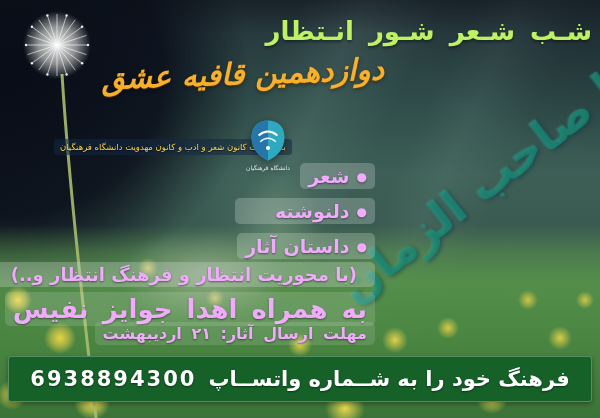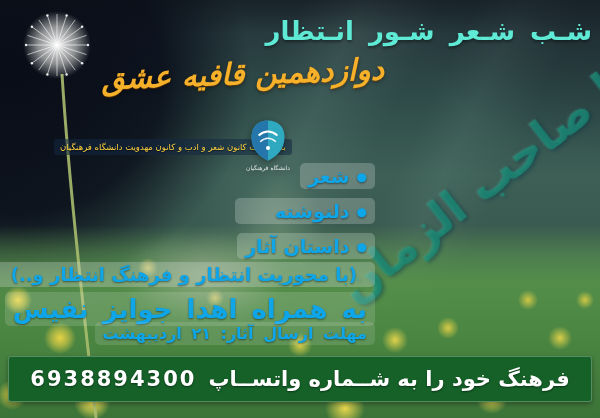--- a/index.html
+++ b/index.html
@@ -75,7 +75,7 @@
   
   .title{
     position:absolute; top:16px; right:8px; left:268px; z-index:5;
-    text-align:center; font-size:26px; font-weight:bold; color:#5eead4;
+    text-align:center; font-size:26px; font-weight:bold; color:#bef264;
     word-spacing:6px; white-space:nowrap;
     text-shadow:0 2px 3px rgba(0,0,0,0.4);
   }

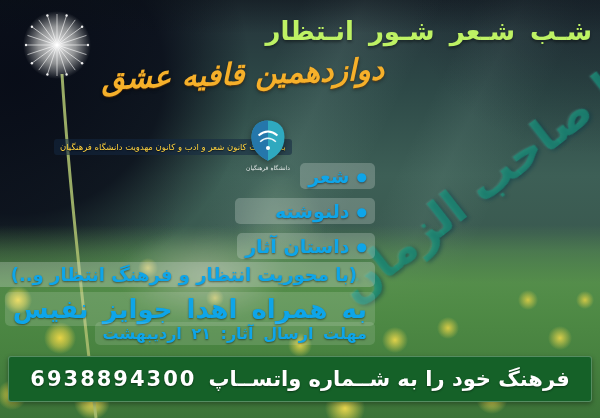--- a/index.html
+++ b/index.html
@@ -103,7 +103,7 @@
   
   .chip{
     position:absolute; right:225px; z-index:5;
-    color:#0ea5e9; font-weight:bold; white-space:nowrap;
+    color:#f0abfc; font-weight:bold; white-space:nowrap;
     background:rgba(212,222,215,0.28); border-radius:5px; padding:2px 8px;
     text-shadow:0 1px 2px rgba(0,0,0,0.45);
   }

